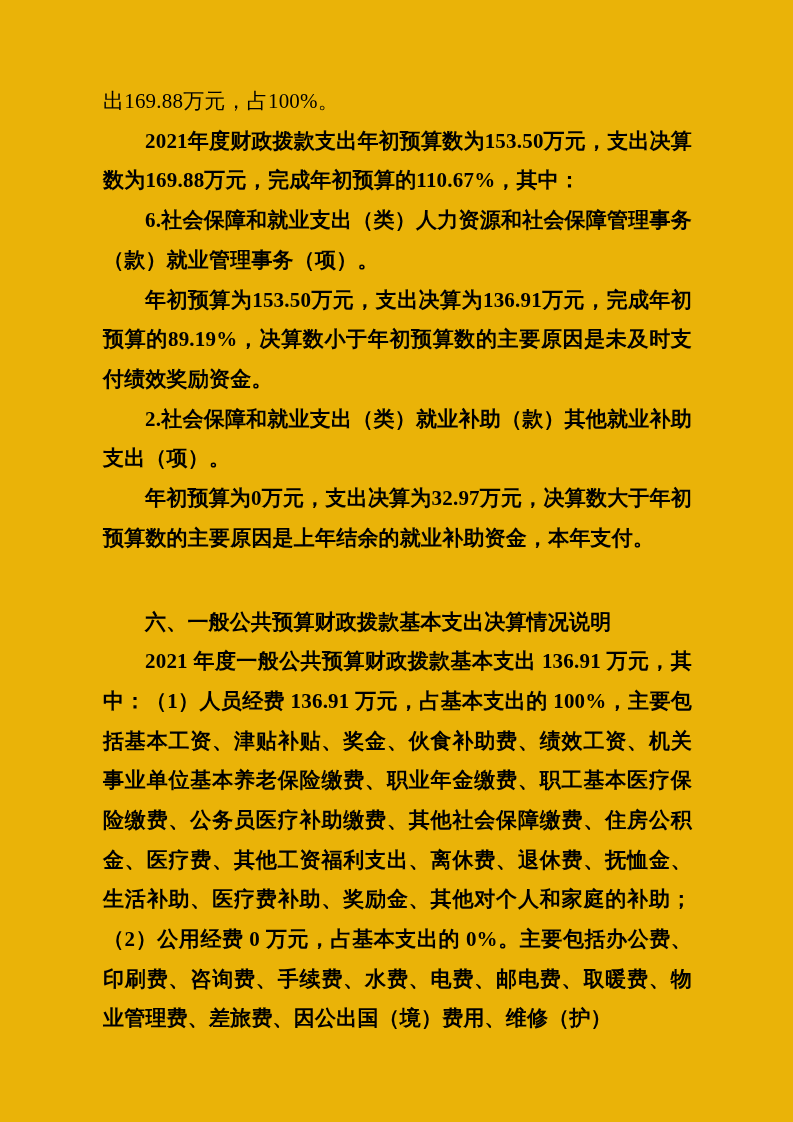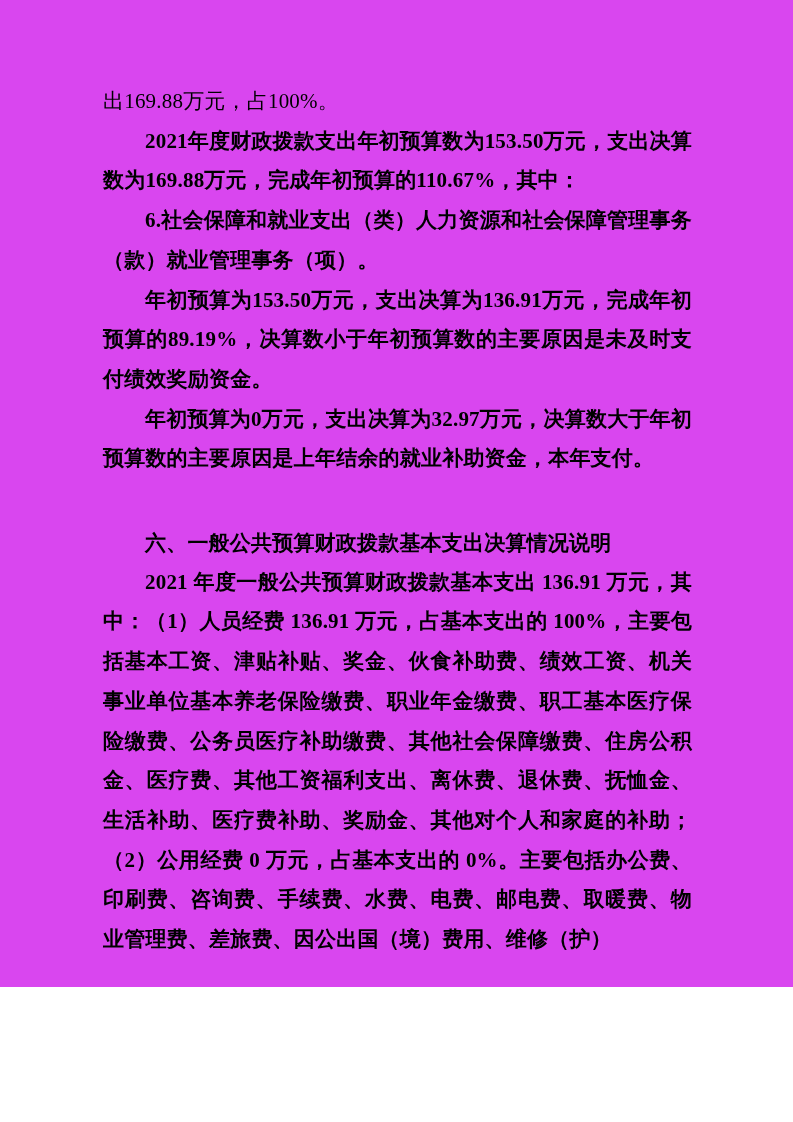--- a/index.html
+++ b/index.html
@@ -10,8 +10,8 @@
   .page {
     position: relative;
     width: 793px;
-    height: 987px;
-    background: #d946ef;
+    height: 1122px;
+    background: #eab308;
     overflow: hidden;
     color: #000000;
     font-family: "Liberation Serif", serif;

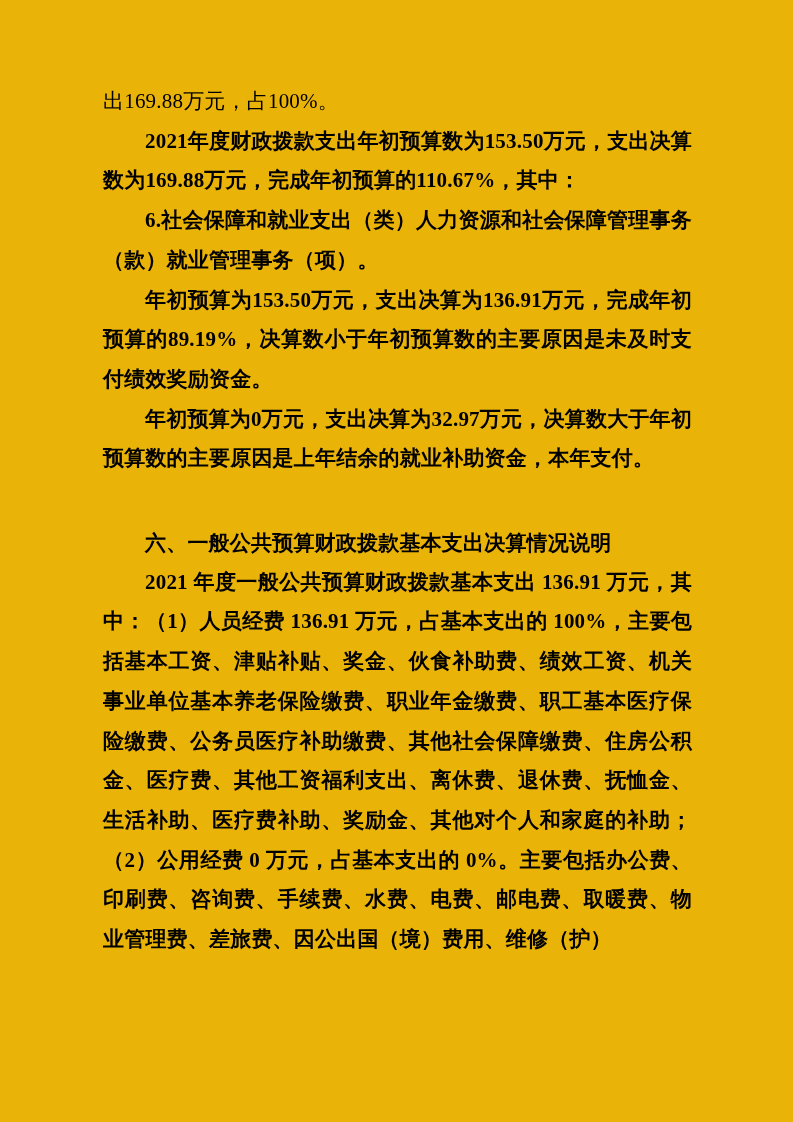--- a/index.html
+++ b/index.html
@@ -60,6 +60,7 @@
       <p class="body">2021年度财政拨款支出年初预算数为153.50万元，支出决算数为169.88万元，完成年初预算的110.67%，其中：</p>
       <p class="body">6.社会保障和就业支出（类）人力资源和社会保障管理事务（款）就业管理事务（项）。</p>
       <p class="body">年初预算为153.50万元，支出决算为136.91万元，完成年初预算的89.19%，决算数小于年初预算数的主要原因是未及时支付绩效奖励资金。</p>
+      <p class="body">2.社会保障和就业支出（类）就业补助（款）其他就业补助支出（项）。</p>
       <p class="body">年初预算为0万元，支出决算为32.97万元，决算数大于年初预算数的主要原因是上年结余的就业补助资金，本年支付。</p>
       <p class="heading-sans">六、一般公共预算财政拨款基本支出决算情况说明</p>
       <p class="body">2021 年度一般公共预算财政拨款基本支出 136.91 万元，其中：（1）人员经费 136.91 万元，占基本支出的 100%，主要包括基本工资、津贴补贴、奖金、伙食补助费、绩效工资、机关事业单位基本养老保险缴费、职业年金缴费、职工基本医疗保险缴费、公务员医疗补助缴费、其他社会保障缴费、住房公积金、医疗费、其他工资福利支出、离休费、退休费、抚恤金、生活补助、医疗费补助、奖励金、其他对个人和家庭的补助；（2）公用经费 0 万元，占基本支出的 0%。主要包括办公费、印刷费、咨询费、手续费、水费、电费、邮电费、取暖费、物业管理费、差旅费、因公出国（境）费用、维修（护）</p>

